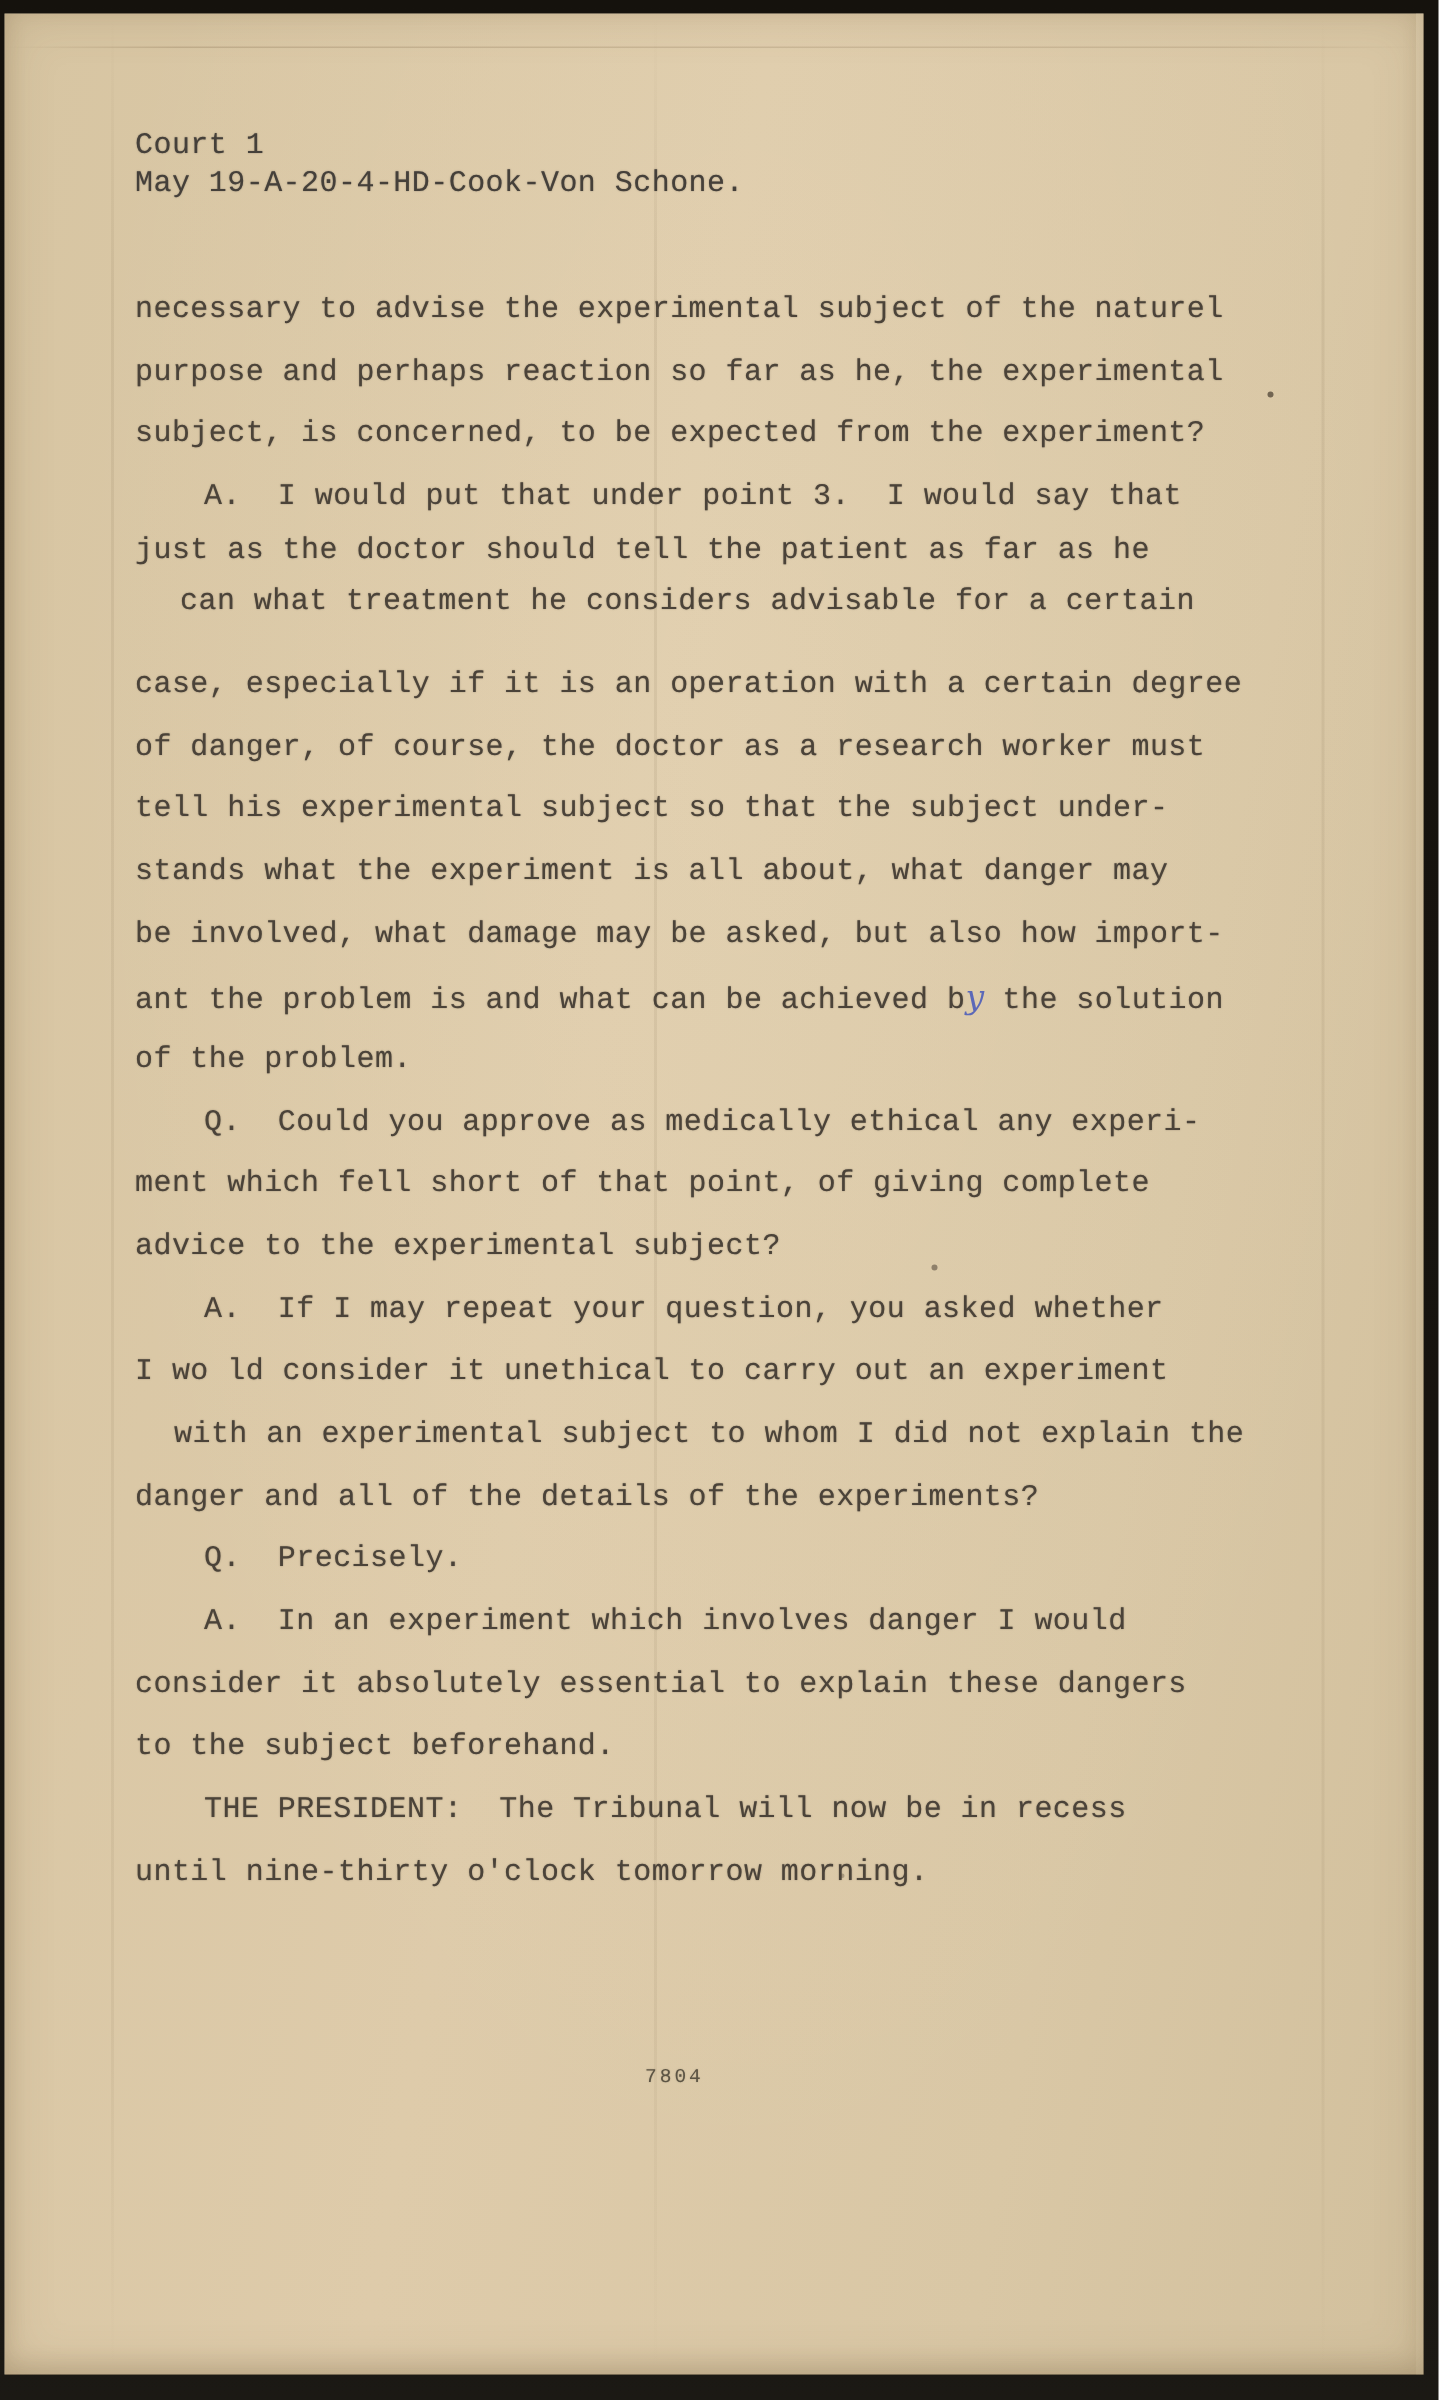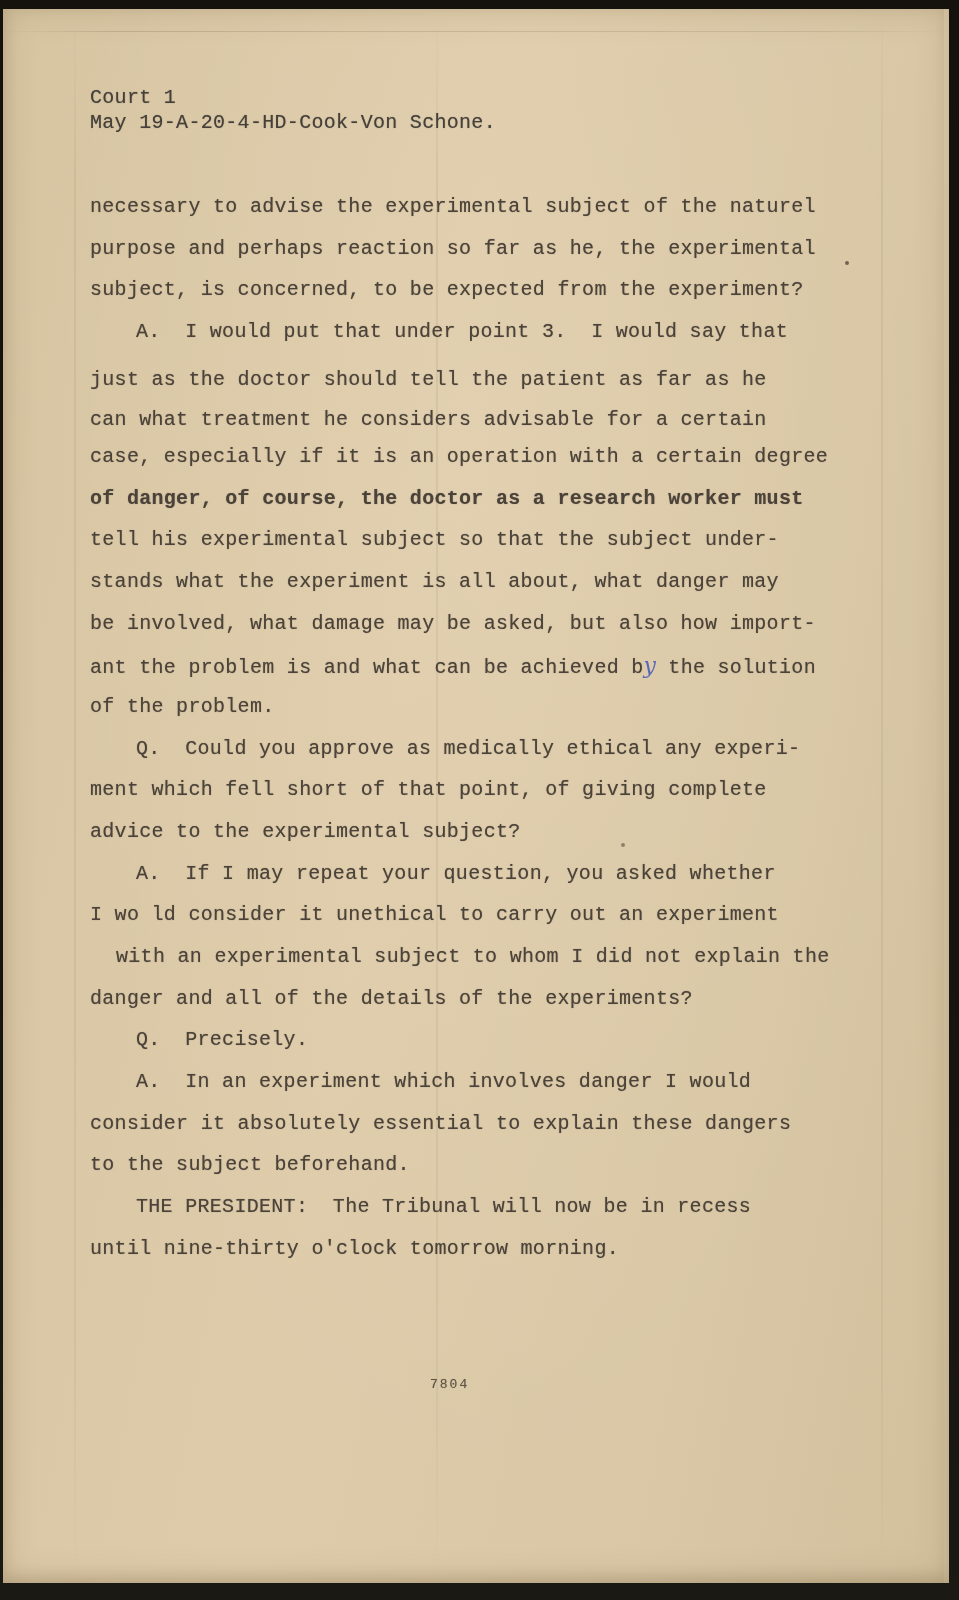--- a/index.html
+++ b/index.html
@@ -57,7 +57,7 @@
 <div class="line" style="top:237px;">purpose and perhaps reaction so far as he, the experimental</div>
 <div class="line" style="top:278px;">subject, is concerned, to be expected from the experiment?</div>
 <div class="line indent" style="top:320px;">A.  I would put that under point 3.  I would say that</div>
-<div class="line" style="top:368px;">just as the doctor should tell the patient as far as he</div>
+<div class="line" style="top:356px;">just as the doctor should tell the patient as far as he</div>
 <div class="line" style="top:408px;">can what treatment he considers advisable for a certain</div>
 <div class="line" style="top:445px;">case, especially if it is an operation with a certain degree</div>
 <div class="line" style="top:487px;font-weight:bold;">of danger, of course, the doctor as a research worker must</div>

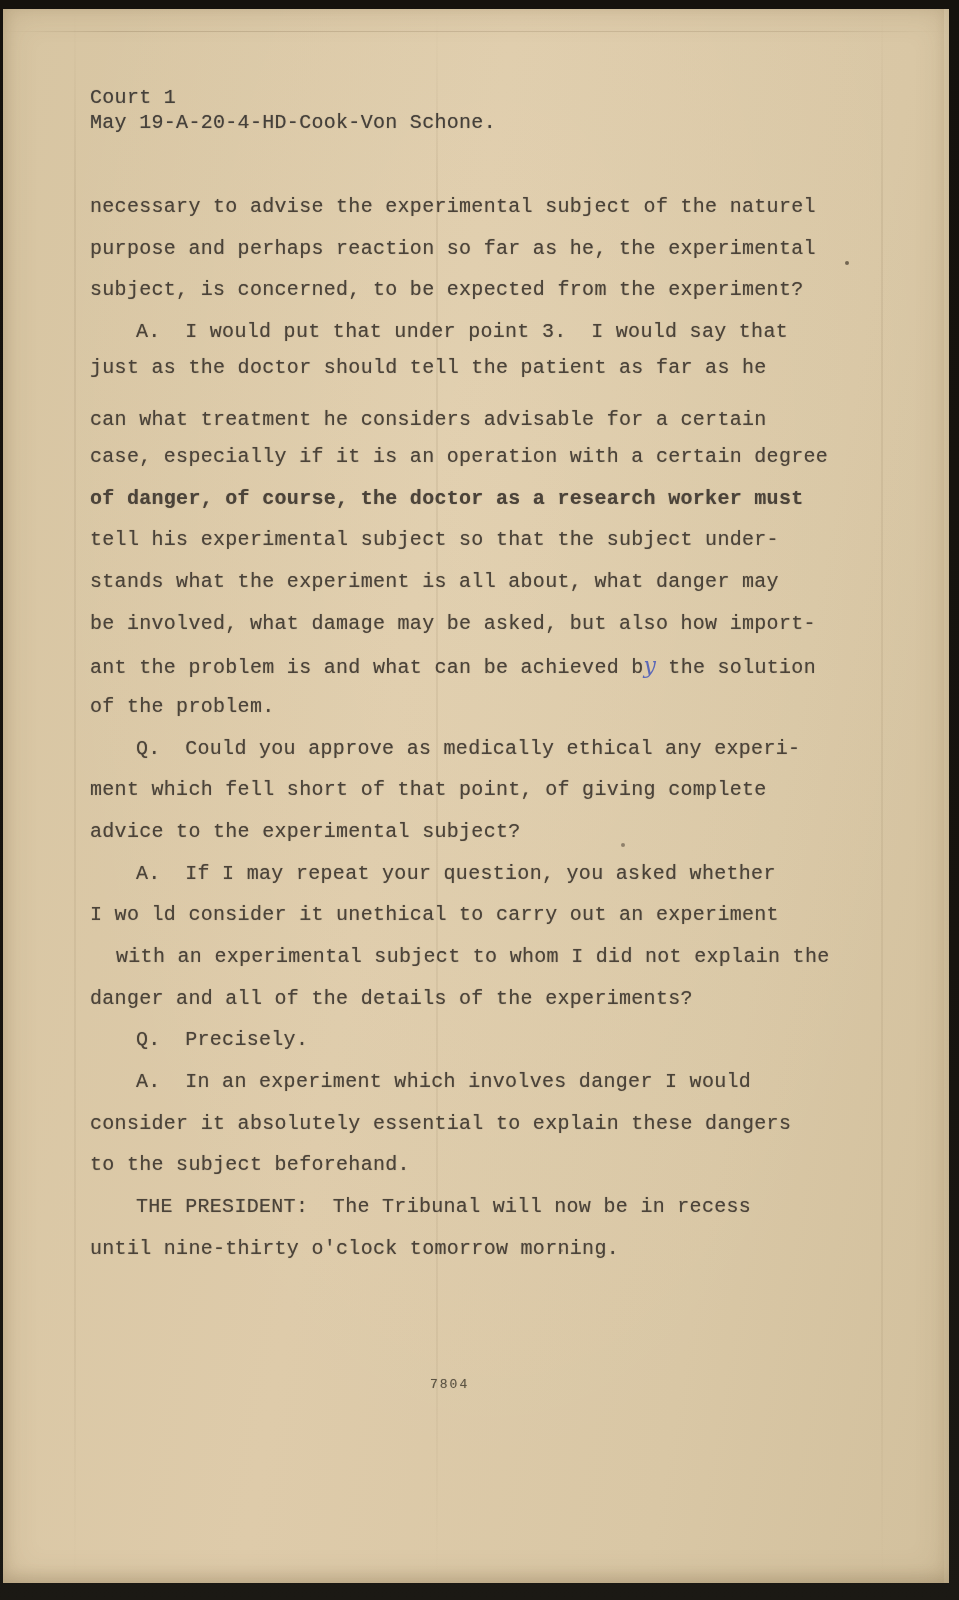--- a/index.html
+++ b/index.html
@@ -58,7 +58,7 @@
 <div class="line" style="top:278px;">subject, is concerned, to be expected from the experiment?</div>
 <div class="line indent" style="top:320px;">A.  I would put that under point 3.  I would say that</div>
 <div class="line" style="top:356px;">just as the doctor should tell the patient as far as he</div>
-<div class="line" style="top:408px;">can what treatment he considers advisable for a certain</div>
+<div class="line" style="top:390px;margin-left:30px;">can what treatment he considers advisable for a certain</div>
 <div class="line" style="top:445px;">case, especially if it is an operation with a certain degree</div>
 <div class="line" style="top:487px;font-weight:bold;">of danger, of course, the doctor as a research worker must</div>
 <div class="line" style="top:528px;">tell his experimental subject so that the subject under-</div>

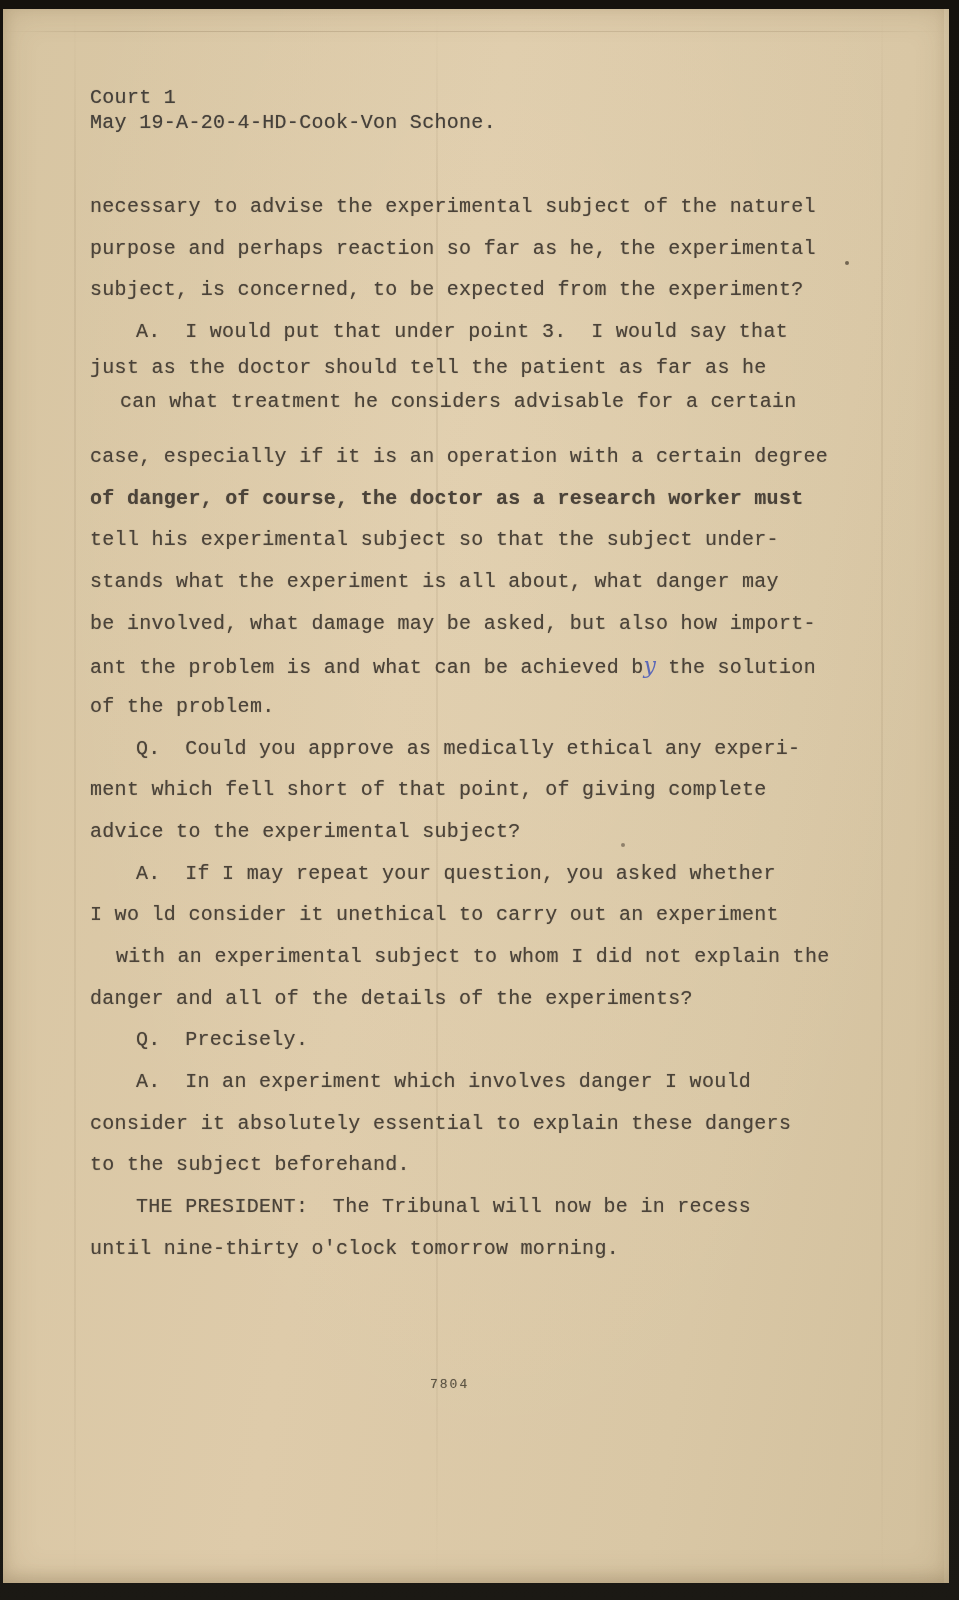--- a/index.html
+++ b/index.html
@@ -60,7 +60,7 @@
 <div class="line" style="top:356px;">just as the doctor should tell the patient as far as he</div>
 <div class="line" style="top:390px;margin-left:30px;">can what treatment he considers advisable for a certain</div>
 <div class="line" style="top:445px;">case, especially if it is an operation with a certain degree</div>
-<div class="line" style="top:487px;font-weight:bold;">of danger, of course, the doctor as a research worker must</div>
+<div class="line" style="top:487px;">of danger, of course, the doctor as a research worker must</div>
 <div class="line" style="top:528px;">tell his experimental subject so that the subject under-</div>
 <div class="line" style="top:570px;">stands what the experiment is all about, what danger may</div>
 <div class="line" style="top:612px;">be involved, what damage may be asked, but also how import-</div>

